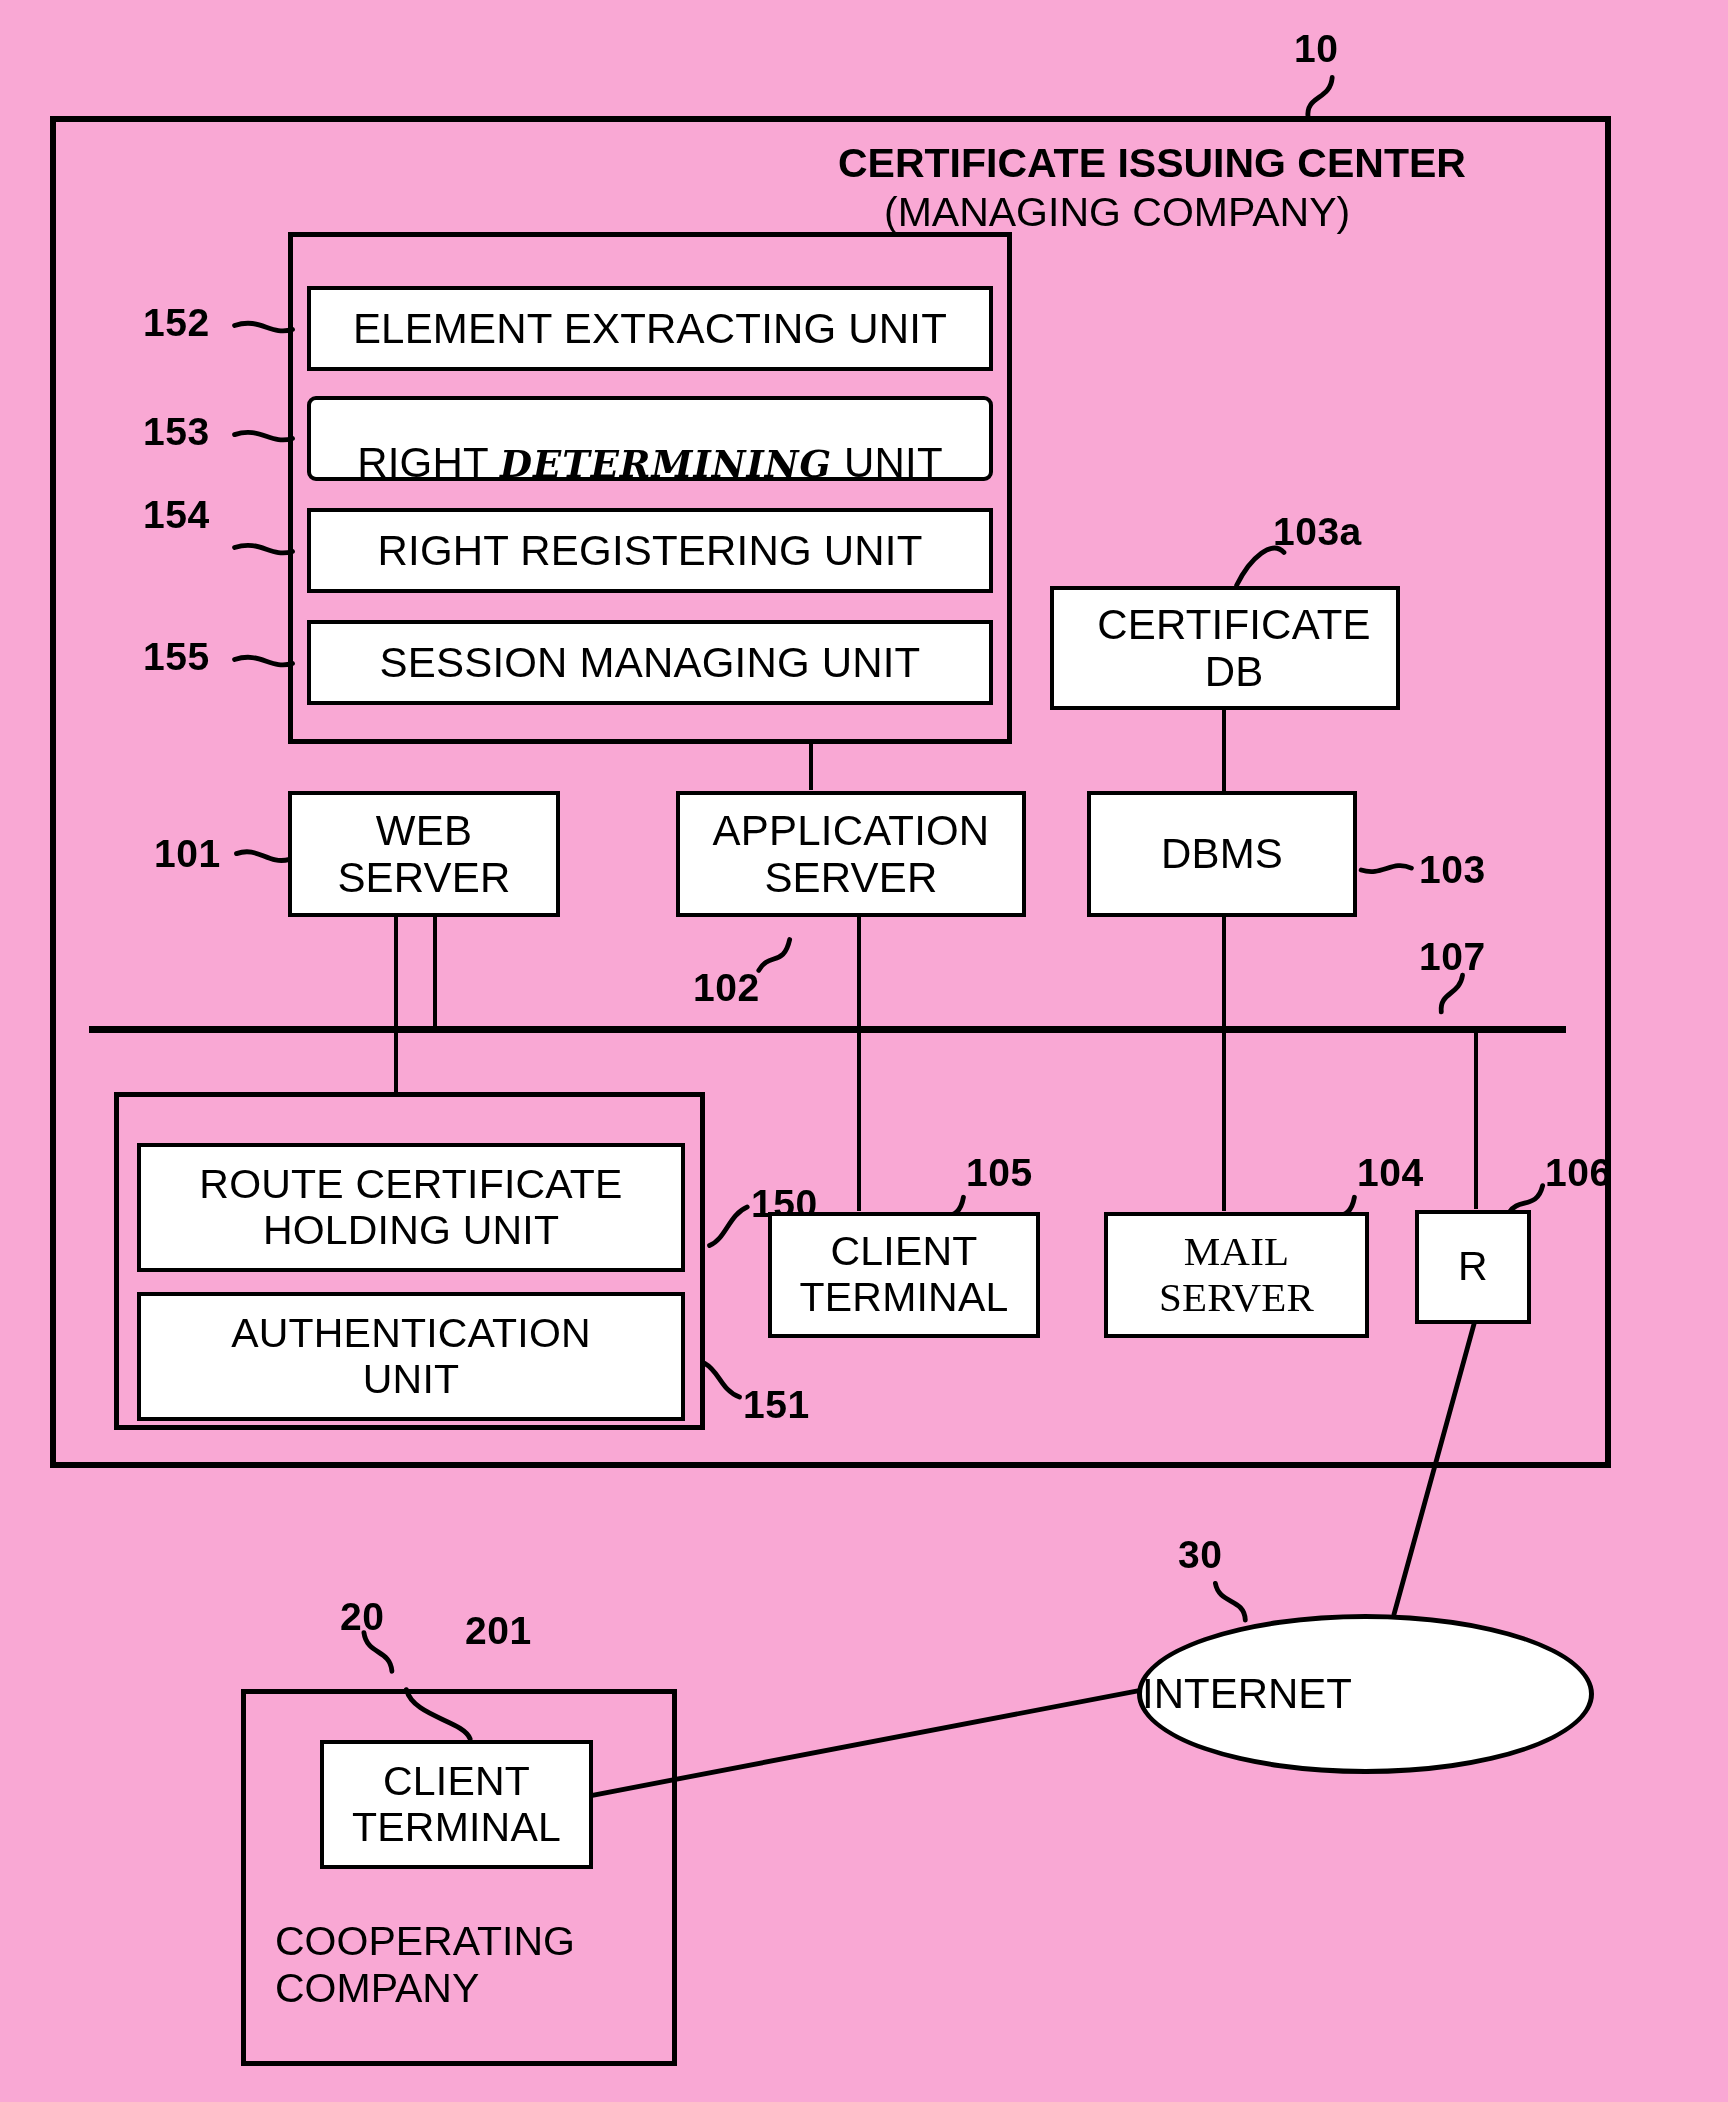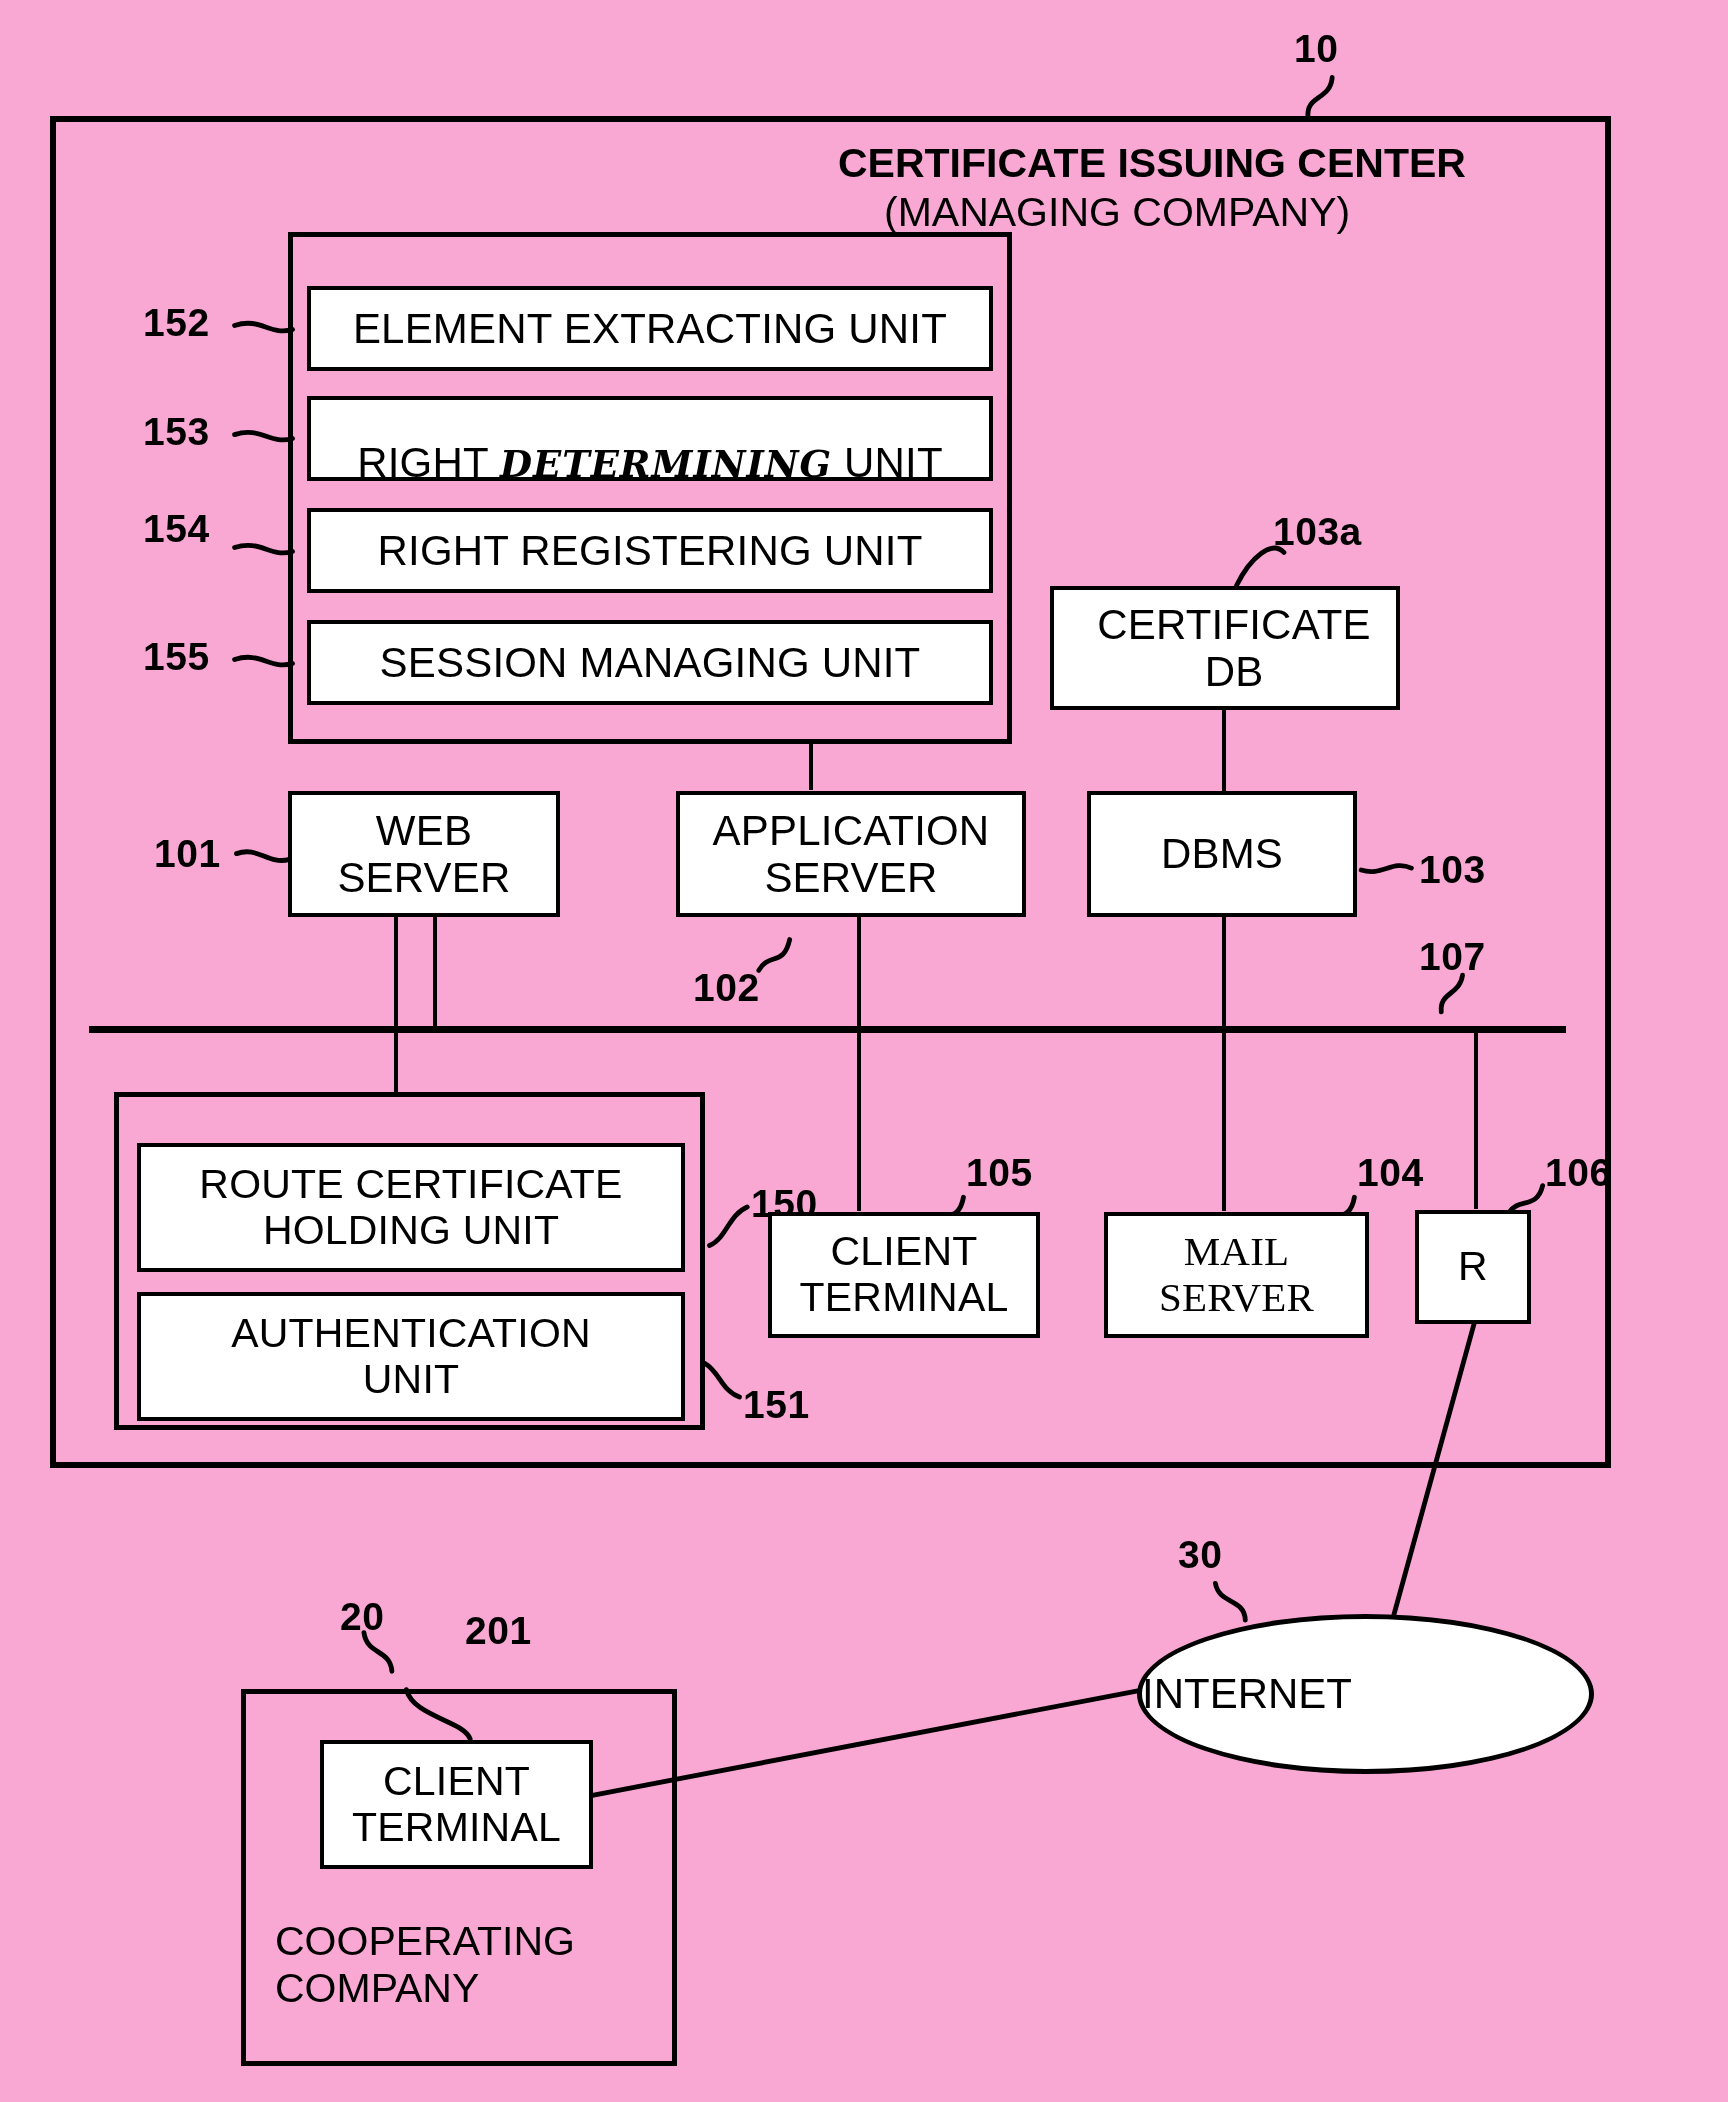--- a/index.html
+++ b/index.html
@@ -162,7 +162,7 @@
   </div>
 
   <div class="ref" style="left:143px; top:410px;">153</div>
-  <div class="box" style="left:307px; top:396px; width:686px; height:85px;">
+  <div class="box" style="left:307px; top:396px; width:686px; height:85px;border-radius:9px;">
     <span class="lbl" style="font-size:42px;">
       <span>RIGHT </span><span class="hand">DETERMINING</span><span> UNIT</span>
     </span>

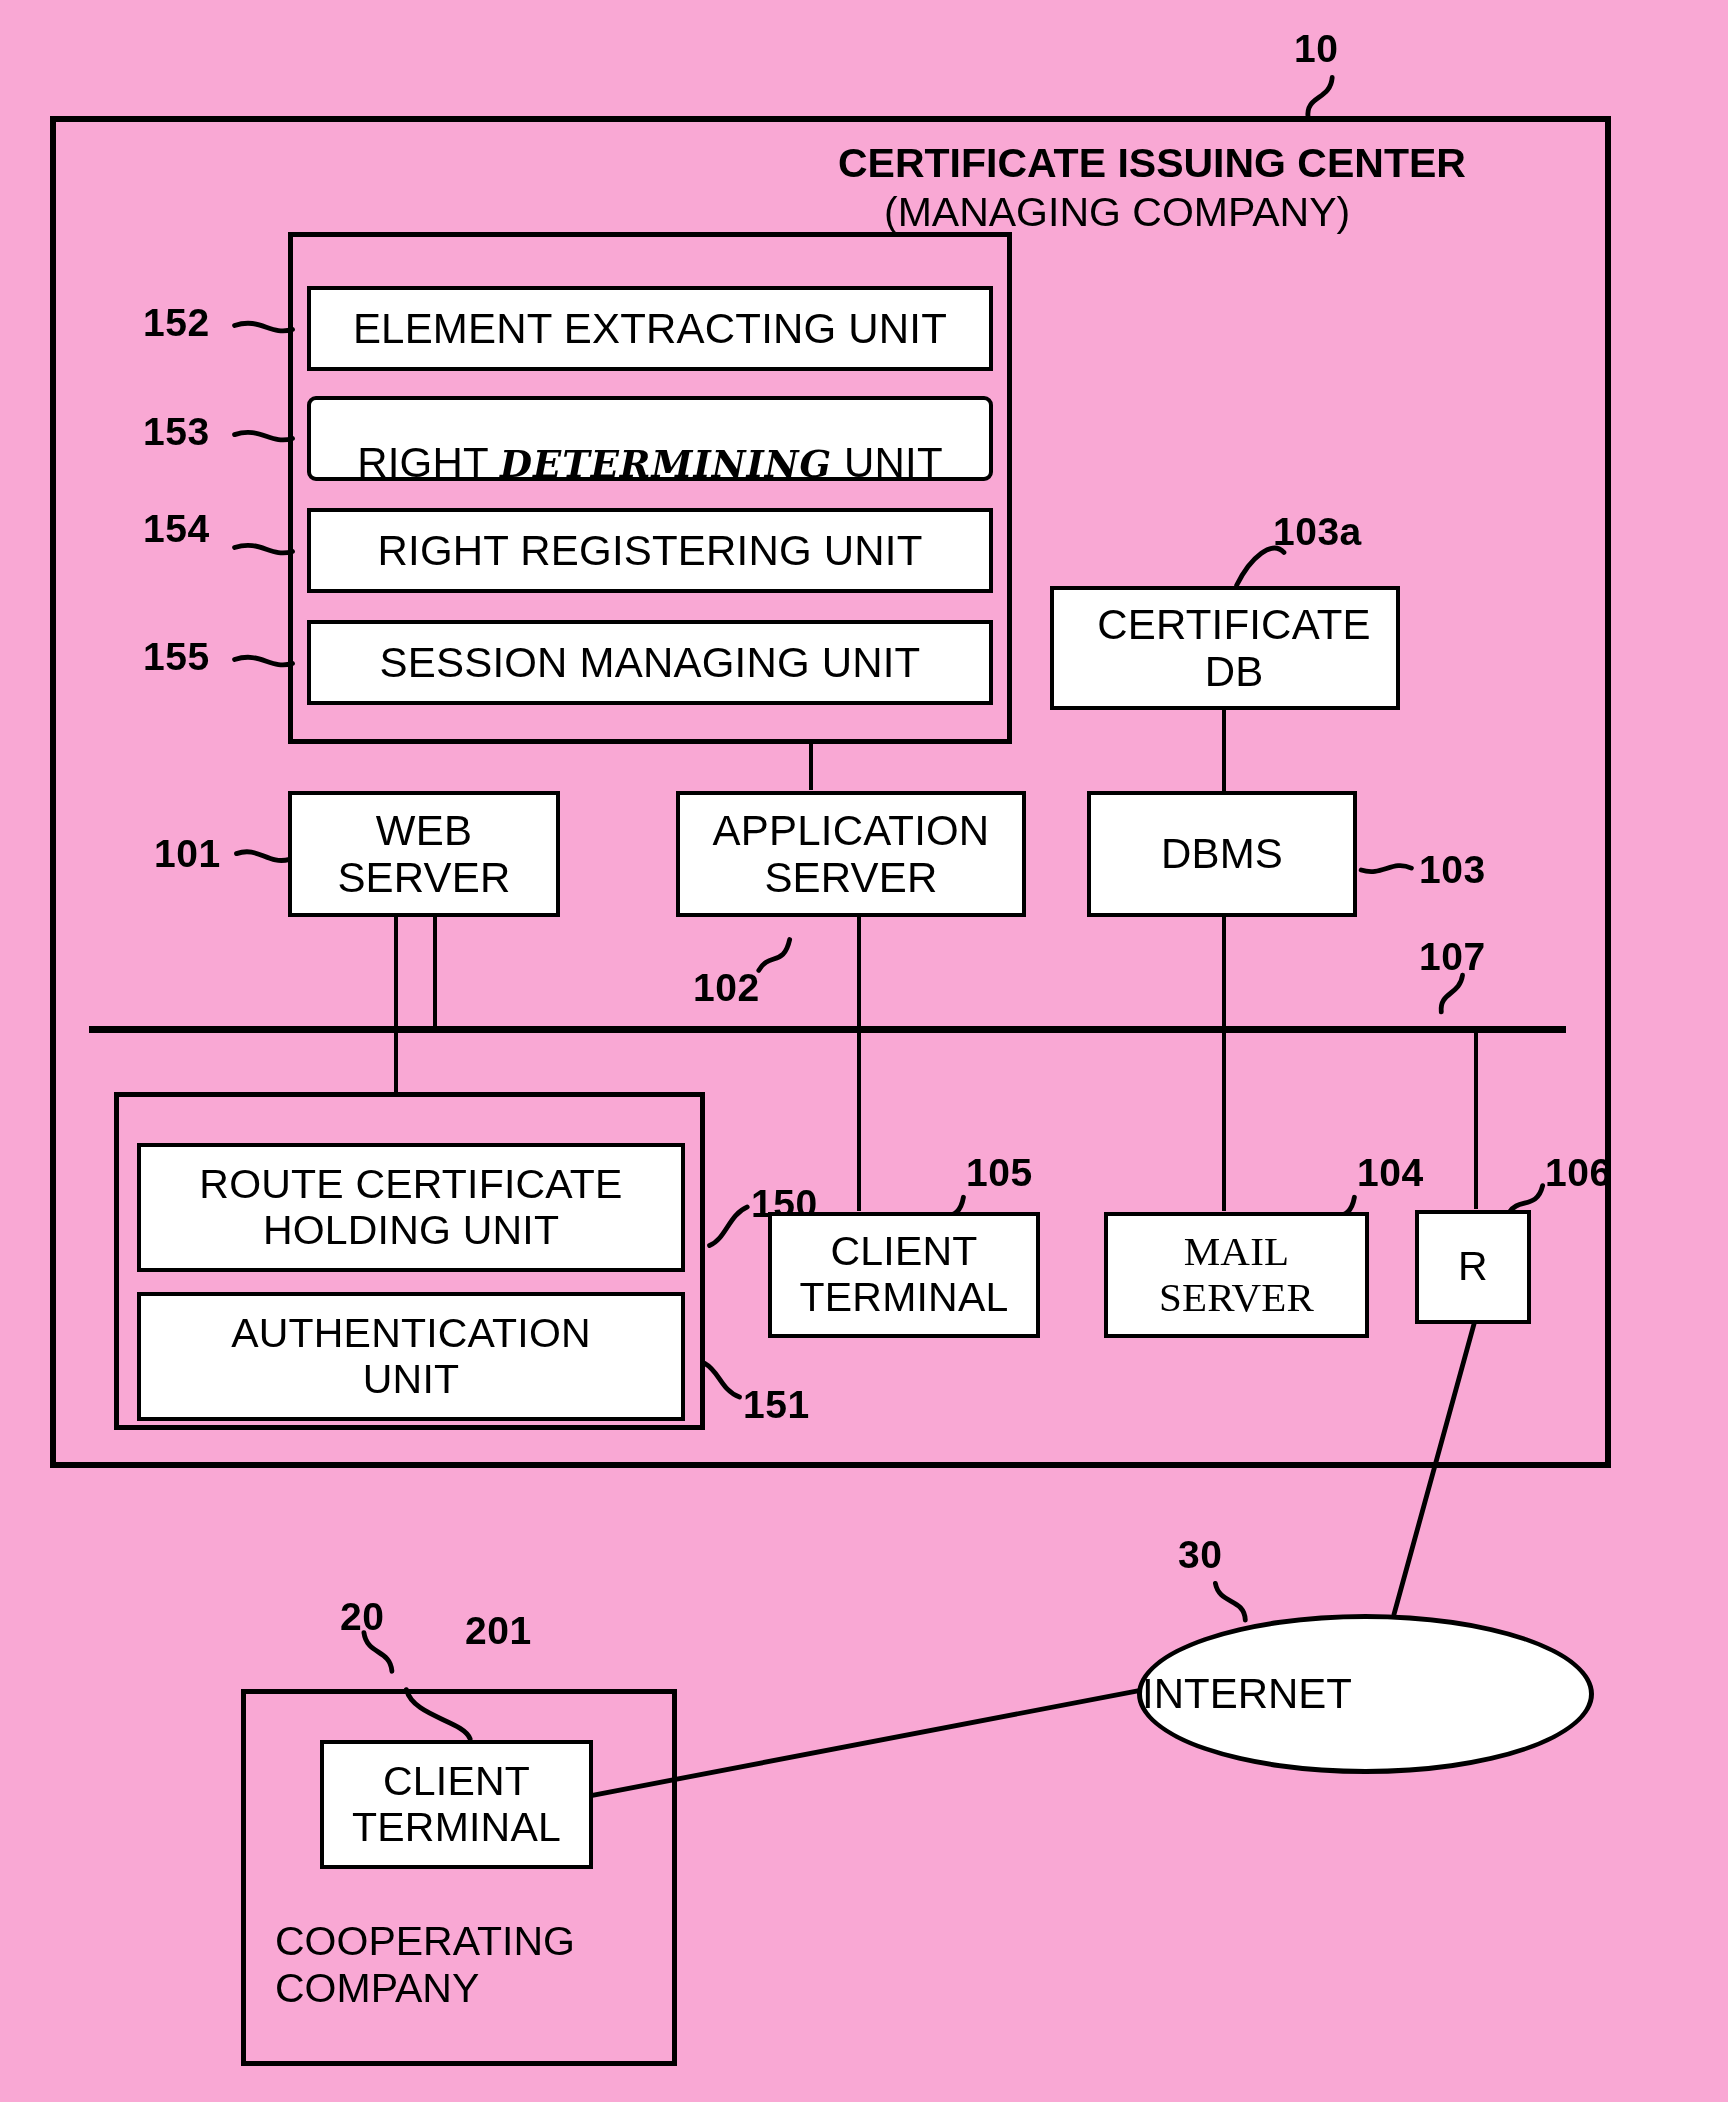--- a/index.html
+++ b/index.html
@@ -168,7 +168,7 @@
     </span>
   </div>
 
-  <div class="ref" style="left:143px; top:507px;">154</div>
+  <div class="ref" style="left:143px; top:493px;">154</div>
   <div class="box" style="left:307px; top:508px; width:686px; height:85px;">
     <span class="lbl" style="font-size:42px;">RIGHT REGISTERING UNIT</span>
   </div>

